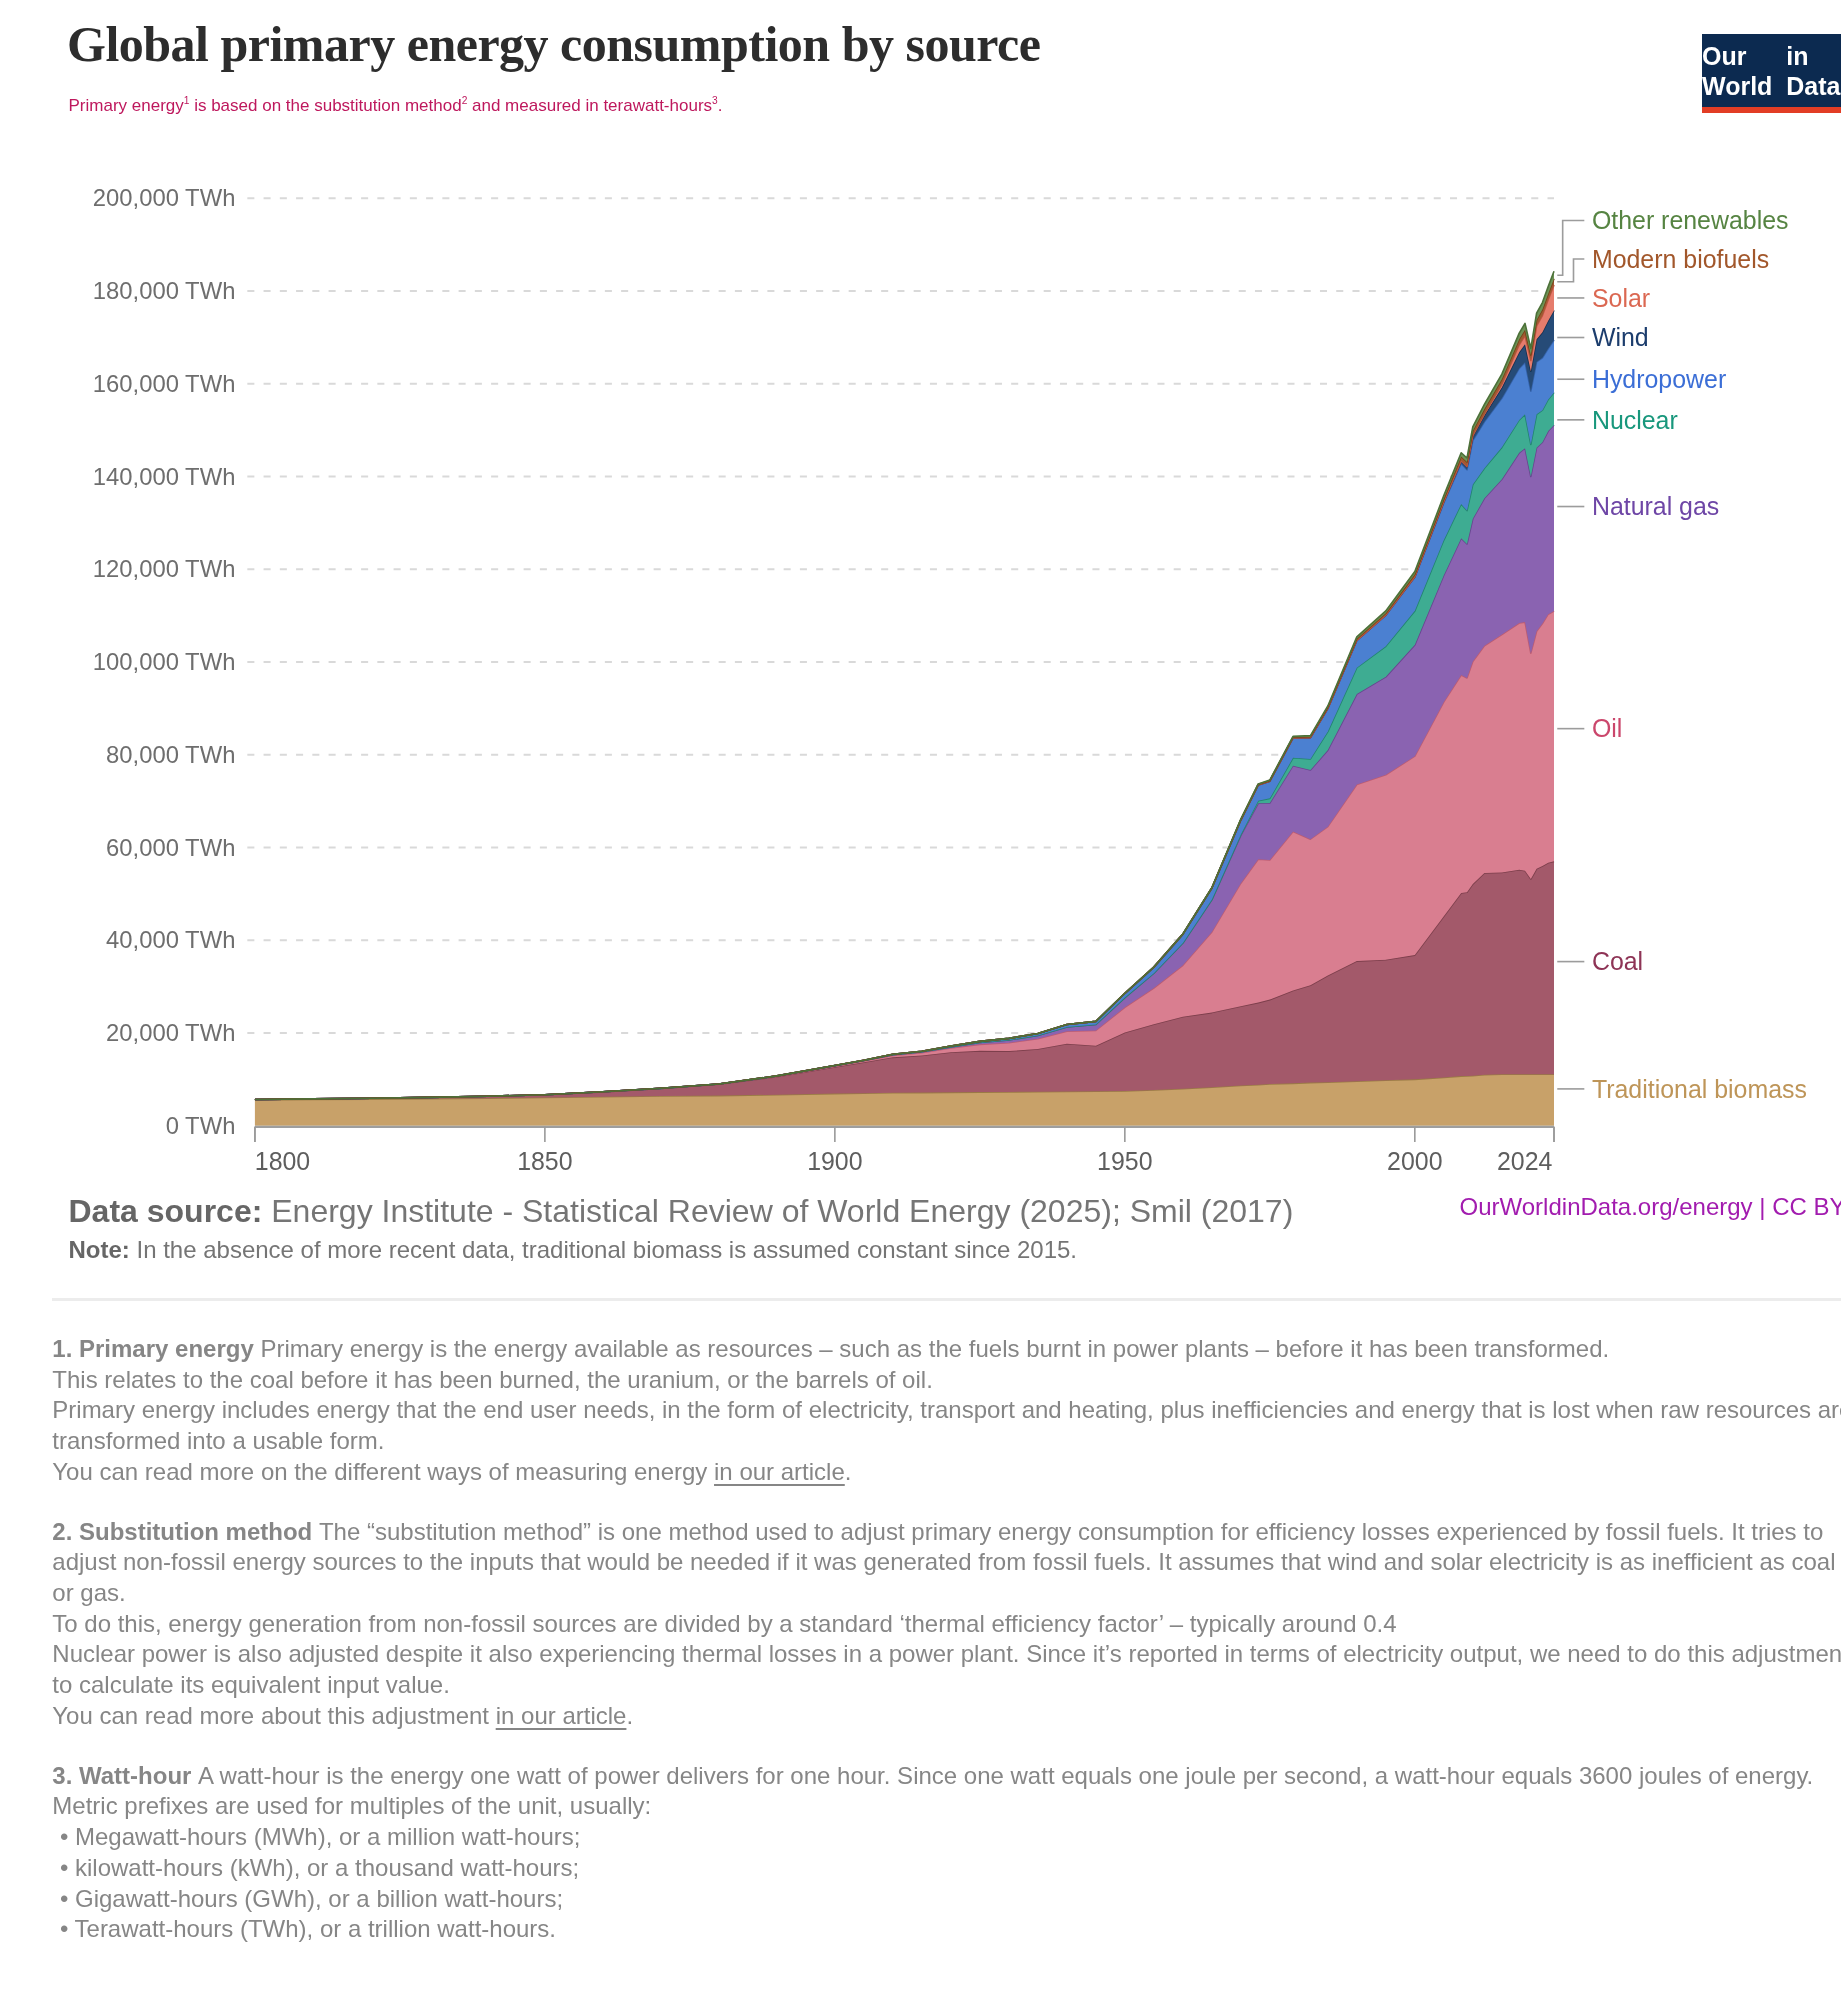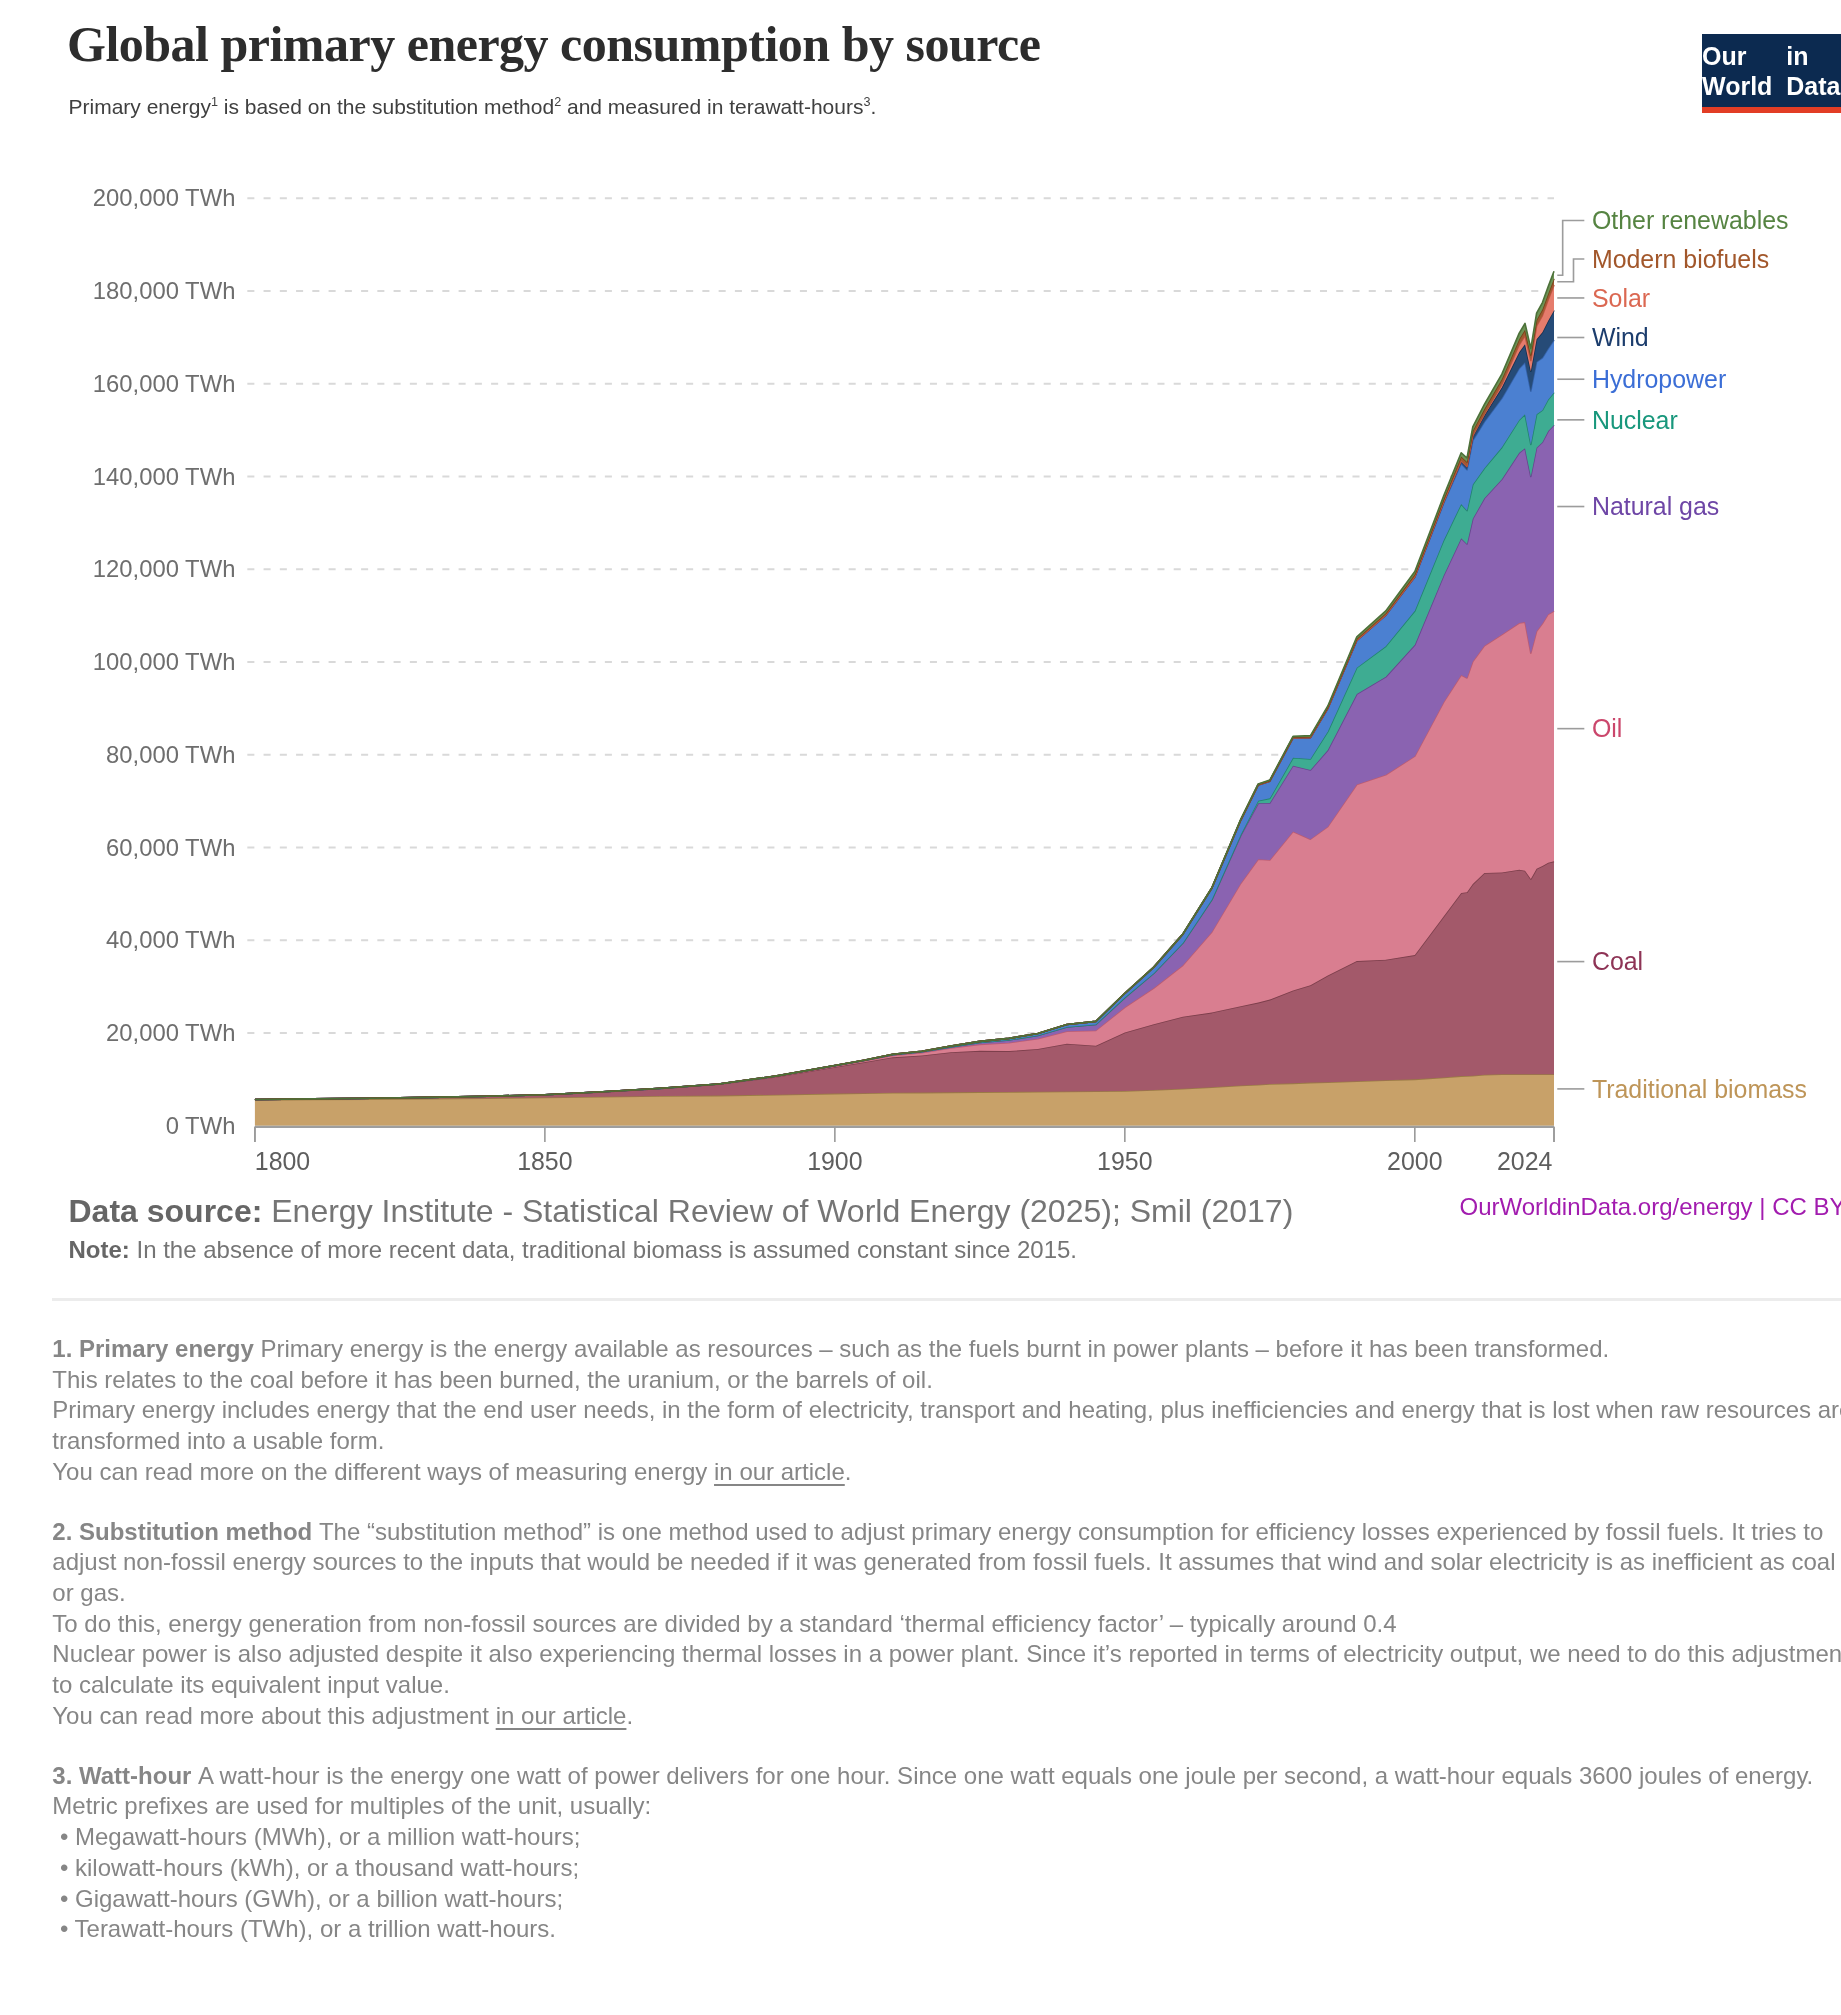--- a/index.html
+++ b/index.html
@@ -7,7 +7,7 @@
         font-family:"Liberation Sans",sans-serif;margin-left:36px;}
   .title{position:absolute;left:31px;top:15px;font-family:"Liberation Serif",serif;
          font-size:50px;font-weight:700;color:#2d2d2d;letter-spacing:-0.5px;}
-  .subtitle{position:absolute;left:32.5px;top:95px;font-size:21px;color:#404040;text-align:right;}
+  .subtitle{position:absolute;left:32.5px;top:95px;font-size:17px;color:#be185d;text-align:right;}
   .subtitle sup{font-size:60%;}
   .logo{position:absolute;left:1666px;top:34px;width:142px;height:79px;background:#0c2a50;
         display:flex;flex-direction:row;justify-content:center;align-items:center;

